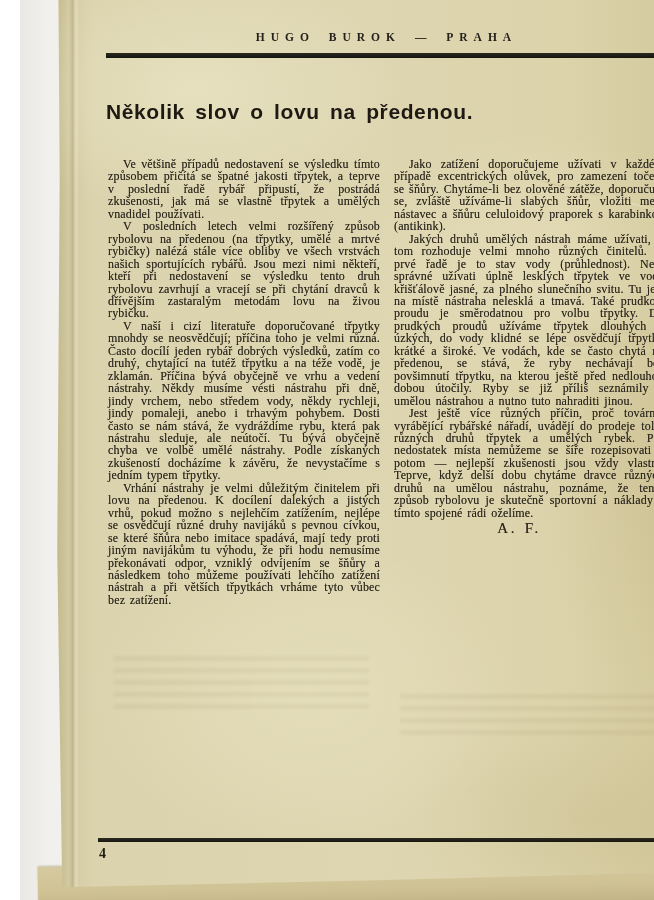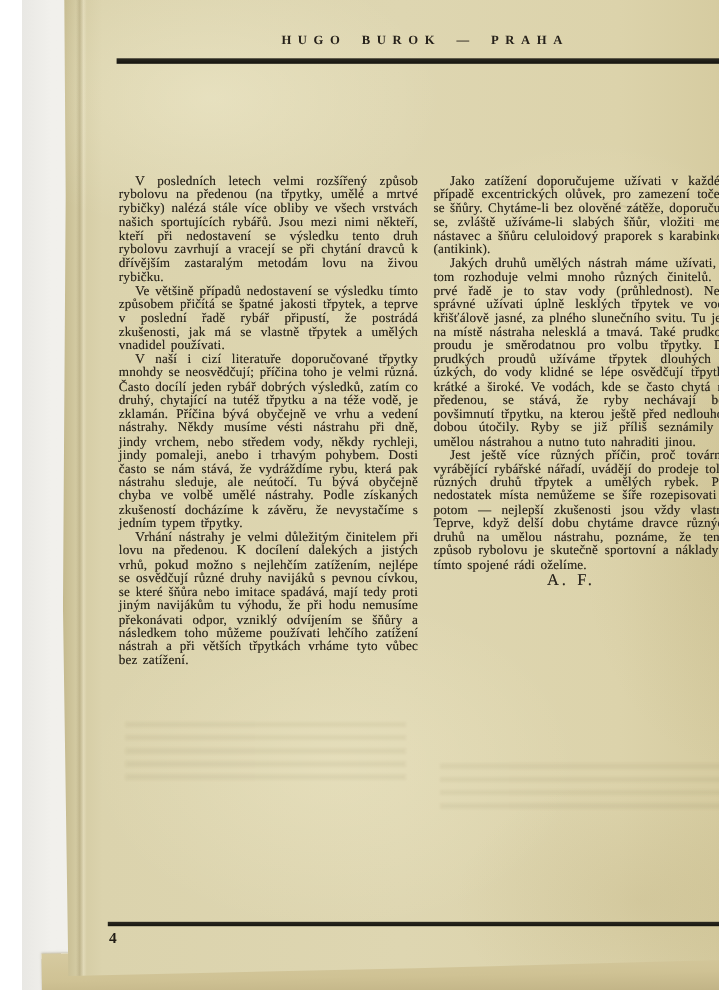--- a/index.html
+++ b/index.html
@@ -157,6 +157,7 @@
 
     <div class="header-rule"></div>
 
+    <h1 class="article-title">Několik slov o lovu na předenou.</h1>
 
     <div class="column col-left">
       <p>V posledních letech velmi rozšířený způsob rybolovu na předenou (na třpytky, umělé a mrtvé rybičky) nalézá stále více obliby ve všech vrstvách našich sportujících rybářů. Jsou mezi nimi někteří, kteří při nedostavení se výsledku tento druh rybolovu zavrhují a vracejí se při chytání dravců k dřívějším zastaralým metodám lovu na živou rybičku.</p>

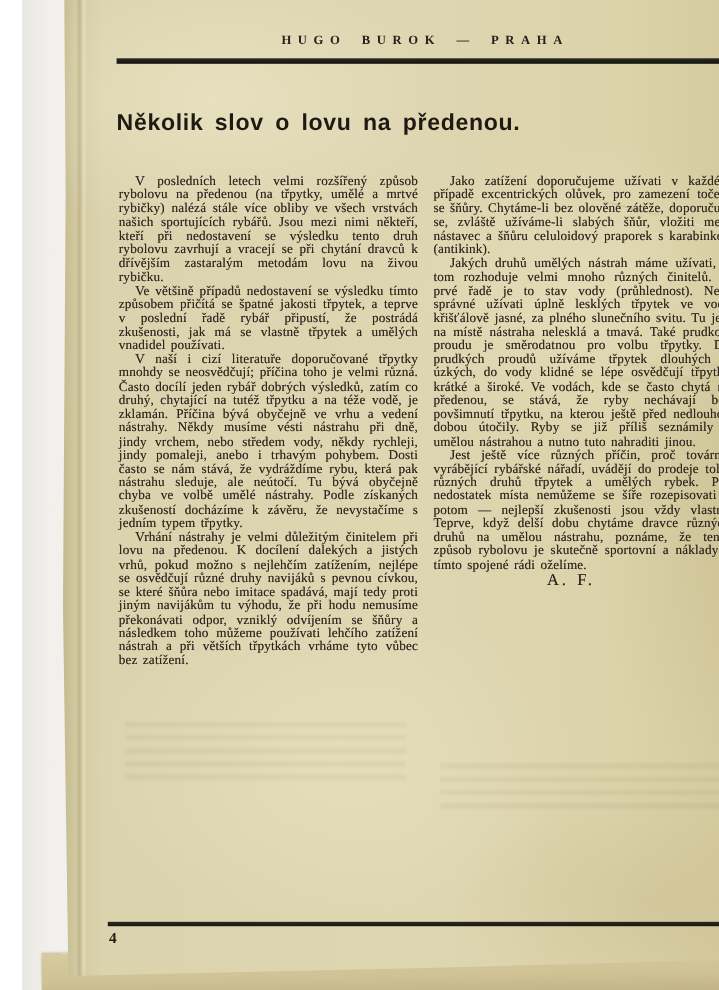--- a/index.html
+++ b/index.html
@@ -160,8 +160,8 @@
     <h1 class="article-title">Několik slov o lovu na předenou.</h1>
 
     <div class="column col-left">
+      <p>Ve většině případů nedostavení se výsledku tímto způsobem přičítá se špatné jakosti třpytek, a teprve v poslední řadě rybář připustí, že postrádá zkušenosti, jak má se vlastně třpytek a umělých vnadidel používati.</p>
       <p>V posledních letech velmi rozšířený způsob rybolovu na předenou (na třpytky, umělé a mrtvé rybičky) nalézá stále více obliby ve všech vrstvách našich sportujících rybářů. Jsou mezi nimi někteří, kteří při nedostavení se výsledku tento druh rybolovu zavrhují a vracejí se při chytání dravců k dřívějším zastaralým metodám lovu na živou rybičku.</p>
-      <p>Ve většině případů nedostavení se výsledku tímto způsobem přičítá se špatné jakosti třpytek, a teprve v poslední řadě rybář připustí, že postrádá zkušenosti, jak má se vlastně třpytek a umělých vnadidel používati.</p>
       <p>V naší i cizí literatuře doporučované třpytky mnohdy se neosvědčují; příčina toho je velmi různá. Často docílí jeden rybář dobrých výsledků, zatím co druhý, chytající na tutéž třpytku a na téže vodě, je zklamán. Příčina bývá obyčejně ve vrhu a vedení nástrahy. Někdy musíme vésti nástrahu při dně, jindy vrchem, nebo středem vody, někdy rychleji, jindy pomaleji, anebo i trhavým pohybem. Dosti často se nám stává, že vydráždíme rybu, která pak nástrahu sleduje, ale neútočí. Tu bývá obyčejně chyba ve volbě umělé nástrahy. Podle získaných zkušeností docházíme k závěru, že nevystačíme s jedním typem třpytky.</p>
       <p>Vrhání nástrahy je velmi důležitým činitelem při lovu na předenou. K docílení dalekých a jistých vrhů, pokud možno s nejlehčím zatížením, nejlépe se osvědčují různé druhy navijáků s pevnou cívkou, se které šňůra nebo imitace spadává, mají tedy proti jiným navijákům tu výhodu, že při hodu nemusíme překonávati odpor, vzniklý odvíjením se šňůry a následkem toho můžeme používati lehčího zatížení nástrah a při větších třpytkách vrháme tyto vůbec bez zatížení.</p>
     </div>

